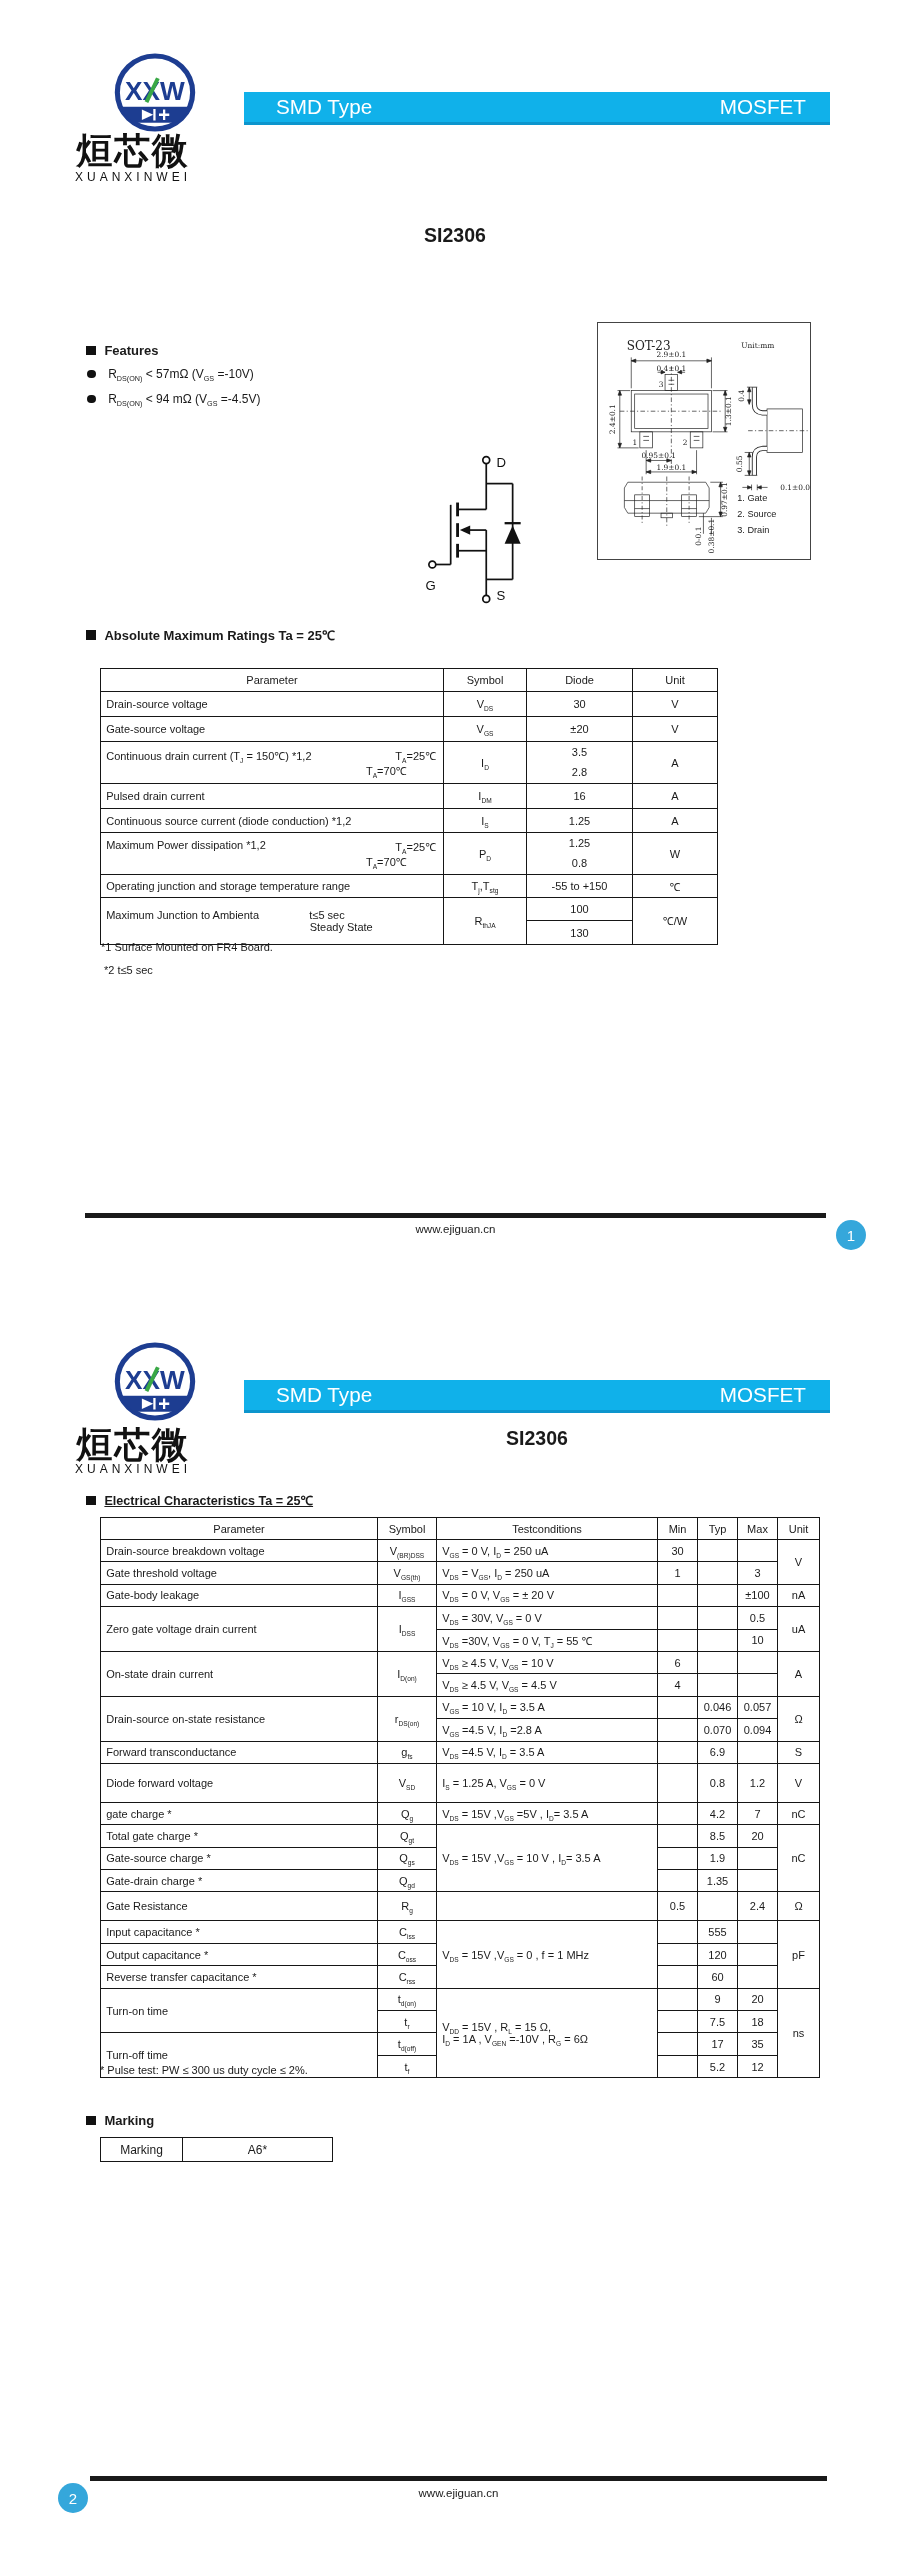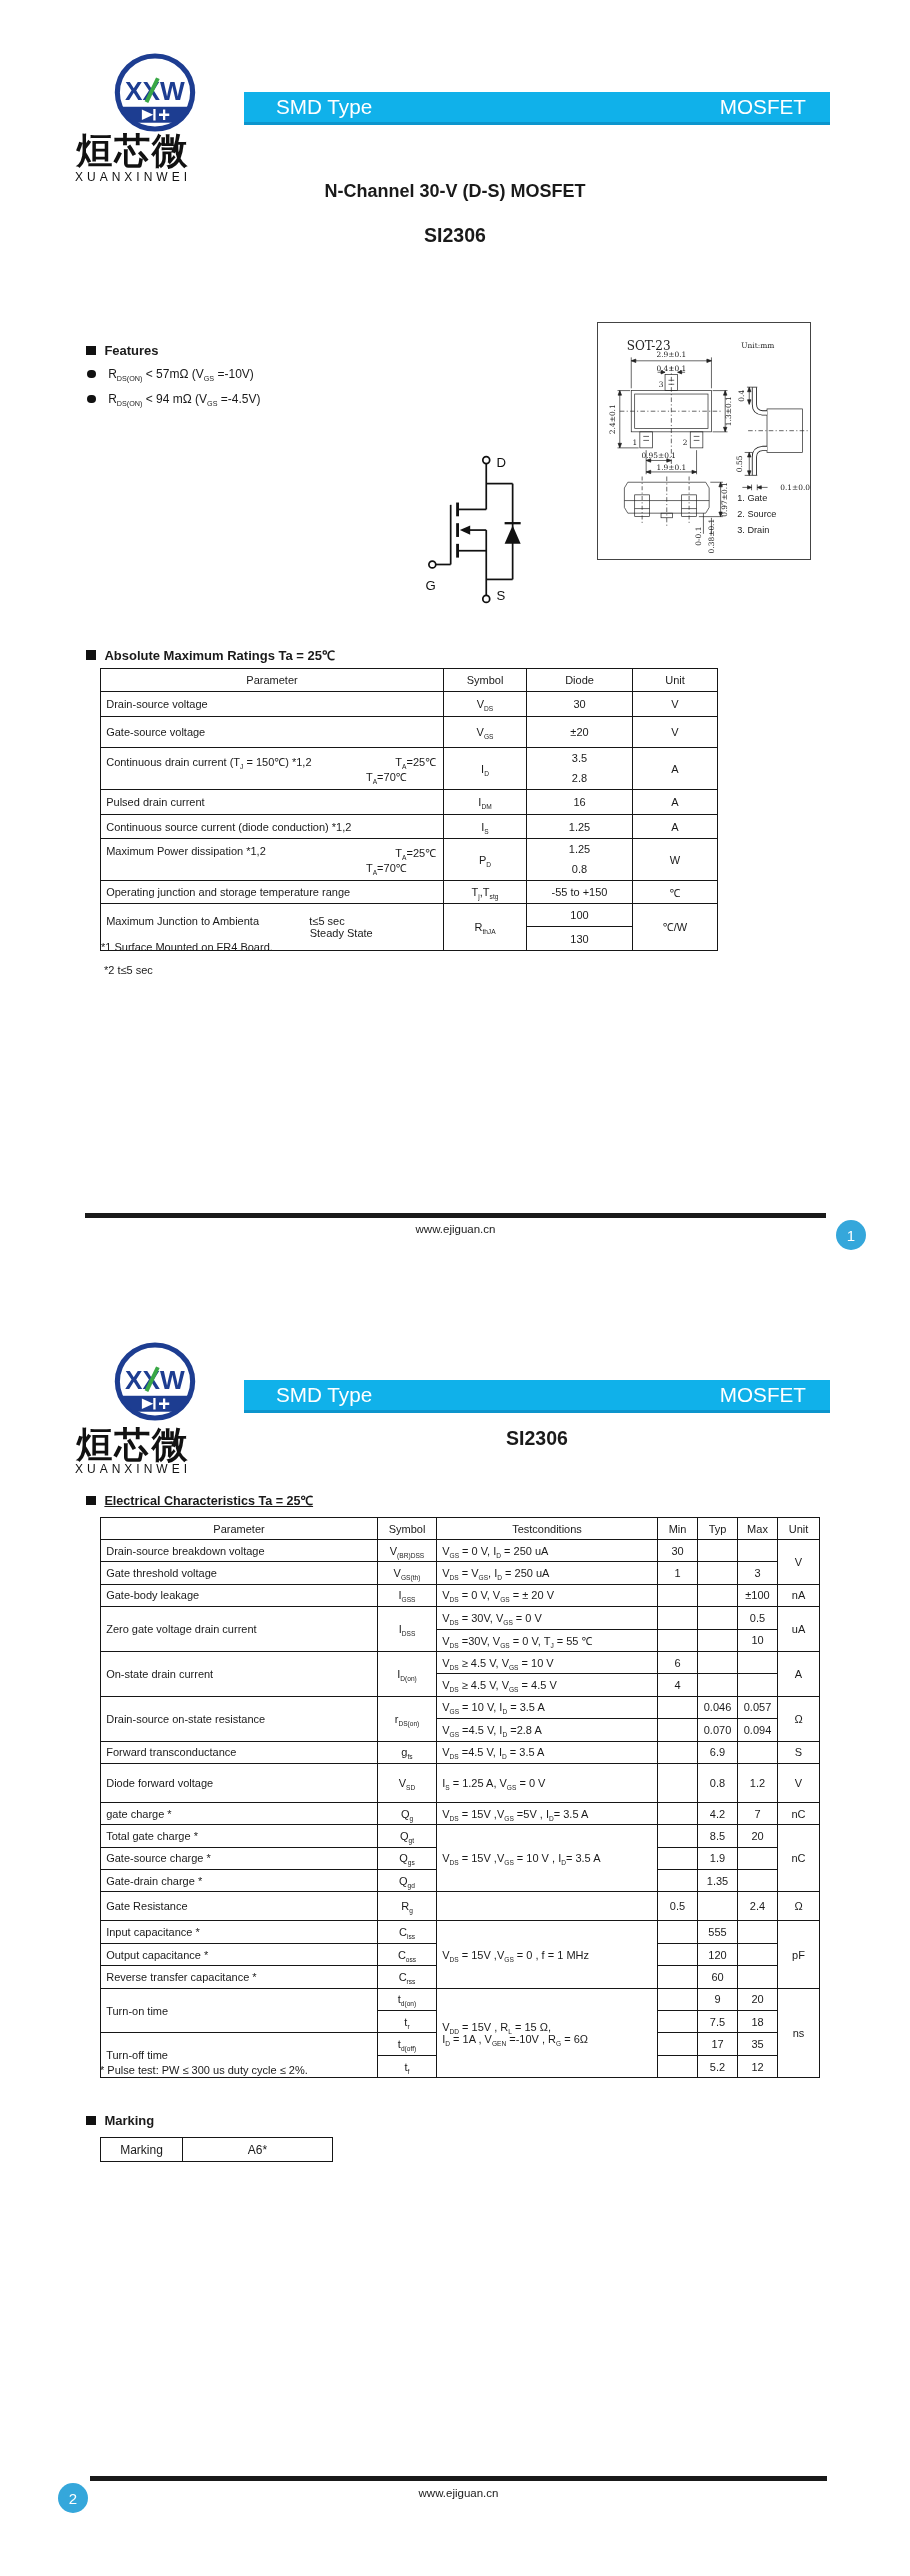--- a/index.html
+++ b/index.html
@@ -80,7 +80,6 @@
     <span class="br">MOSFET</span>
   </div>
 
-  <div class="abs doc-title" style="top:181px;">N-Channel 30-V (D-S) MOSFET</div>
   <div class="abs part-no" style="top:224px;">SI2306</div>
 
   <div class="abs sechead" style="left:86px;top:343px;">

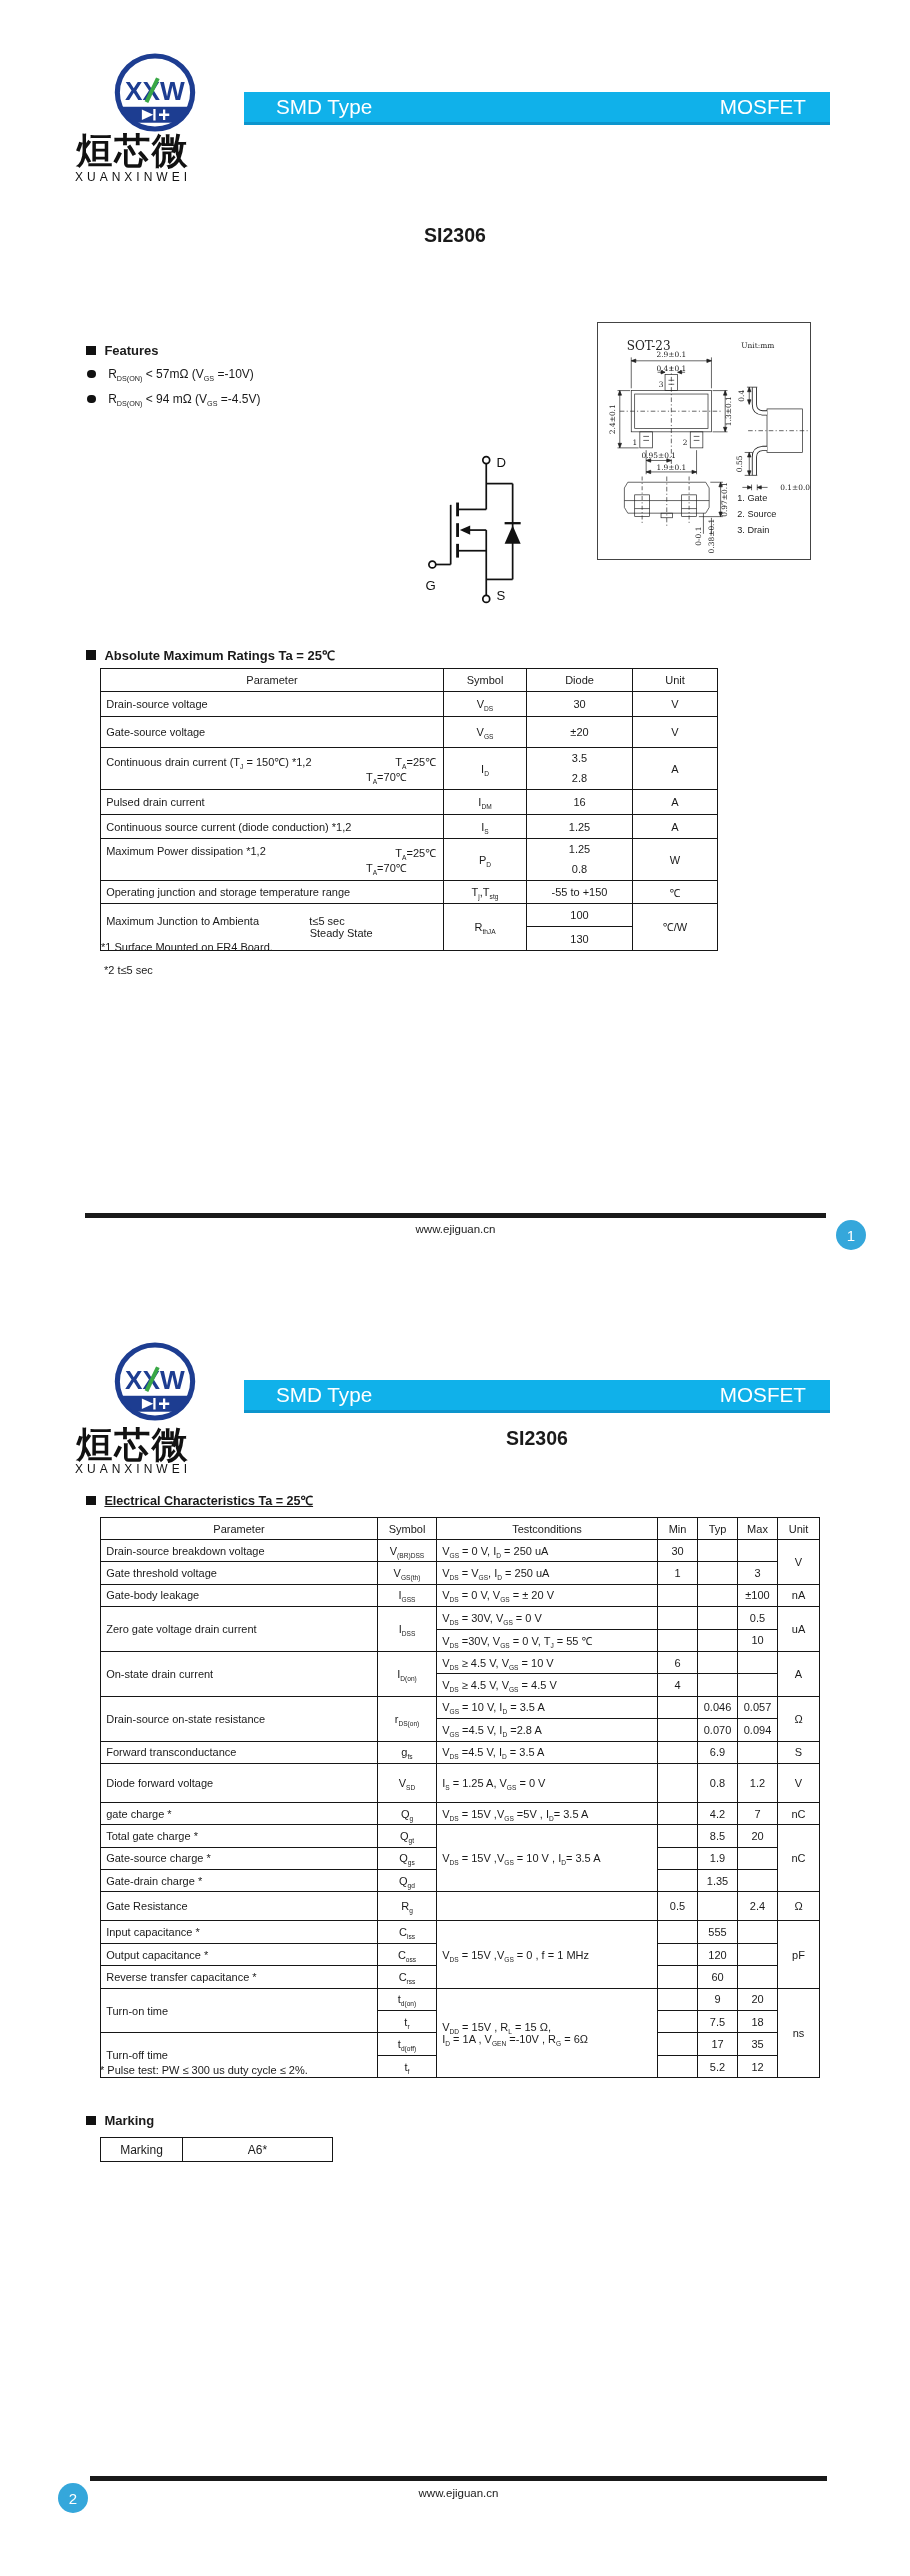--- a/index.html
+++ b/index.html
@@ -236,7 +236,7 @@
     <text class="symlbl" x="130" y="258">S</text>
   </svg>
 
-  <div class="abs sechead" style="left:86px;top:646px;">
+  <div class="abs sechead" style="left:86px;top:626px;">
     <span class="sqr"></span>
     <span>Absolute Maximum Ratings Ta = 25℃</span>
   </div>

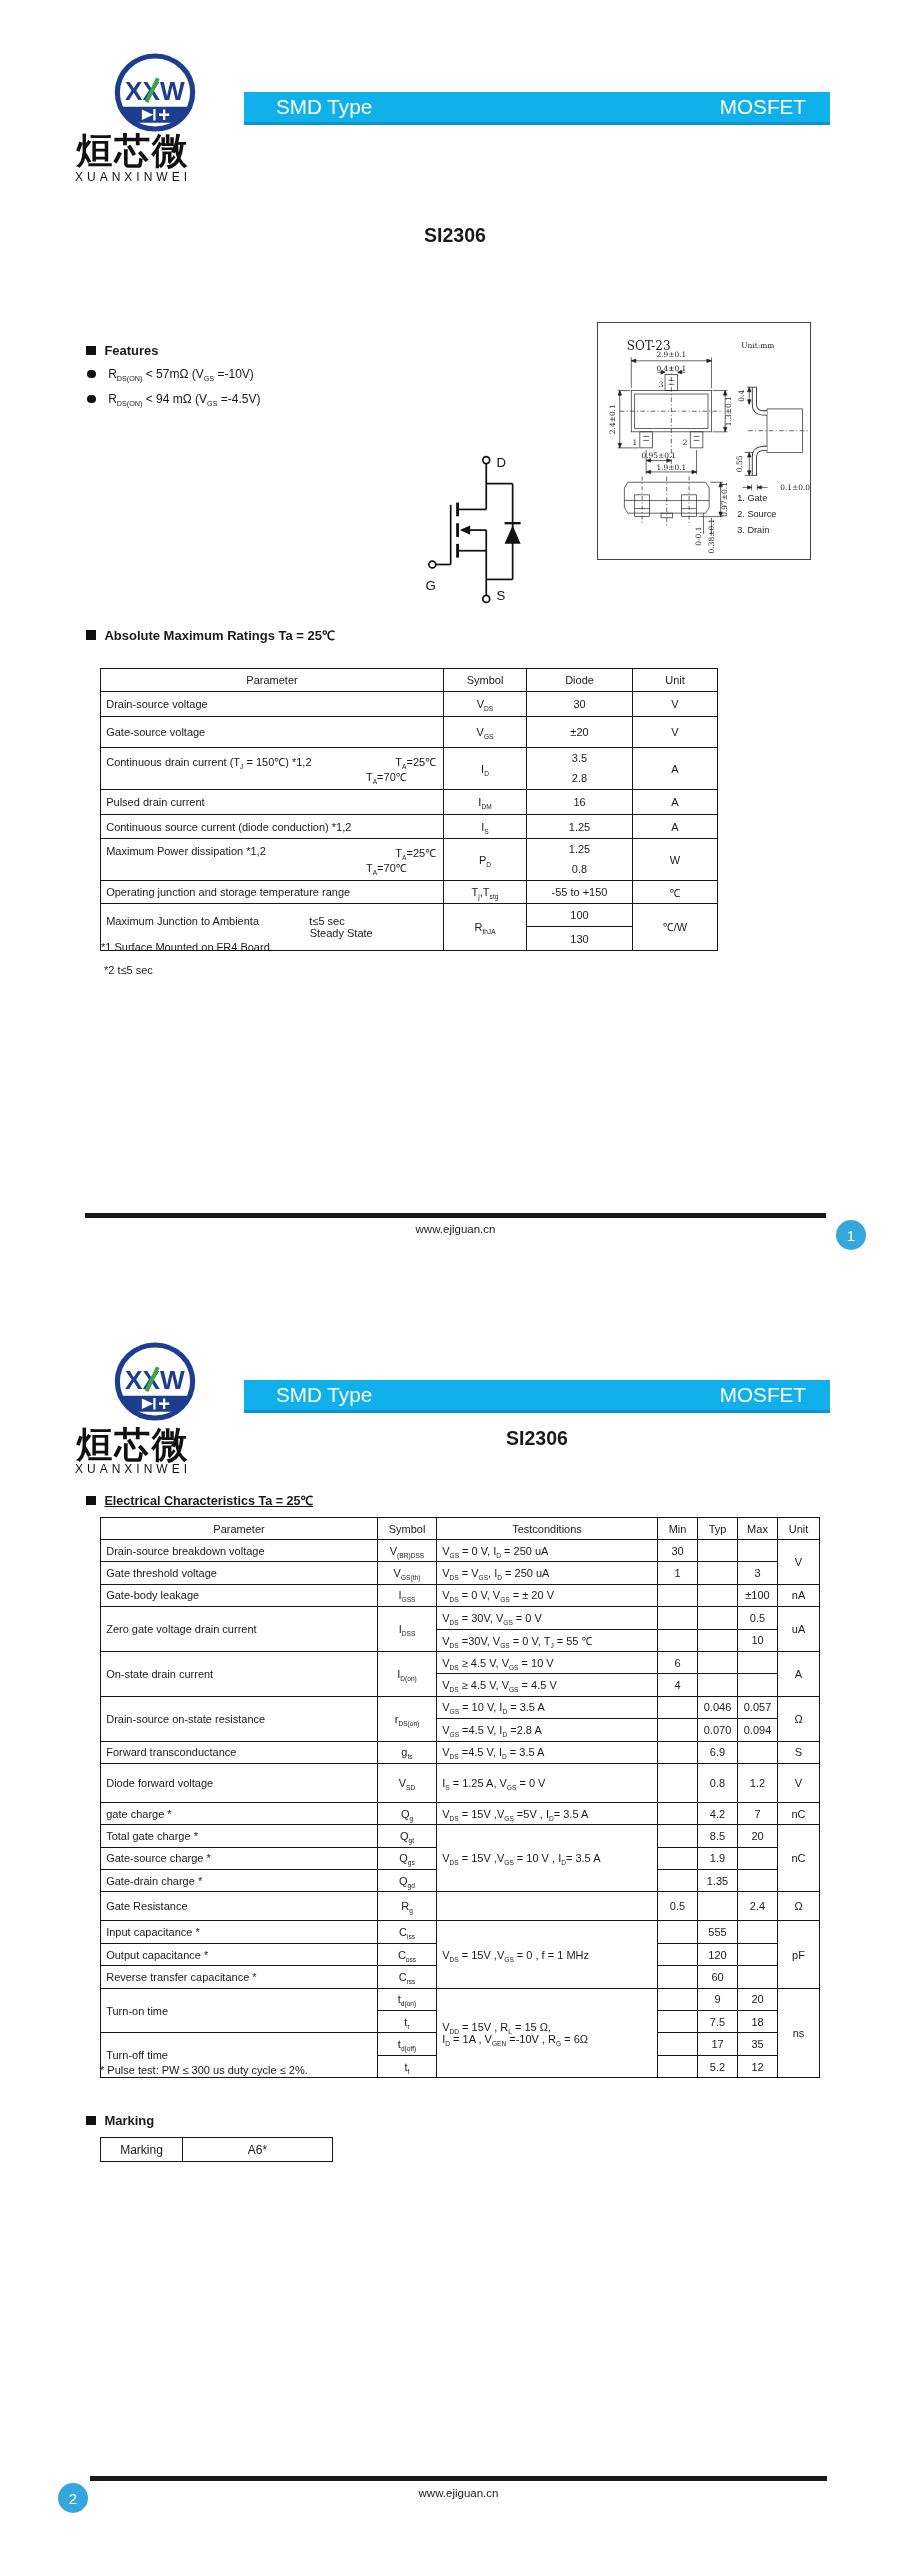--- a/index.html
+++ b/index.html
@@ -261,7 +261,7 @@
           <td class="c">30</td>
           <td class="c">V</td>
         </tr>
-    <tr style="height:31px">
+    <tr style="height:25px">
           <td class="l">Gate-source voltage</td>
           <td class="c">V<sub>GS</sub></td>
           <td class="c">±20</td>

